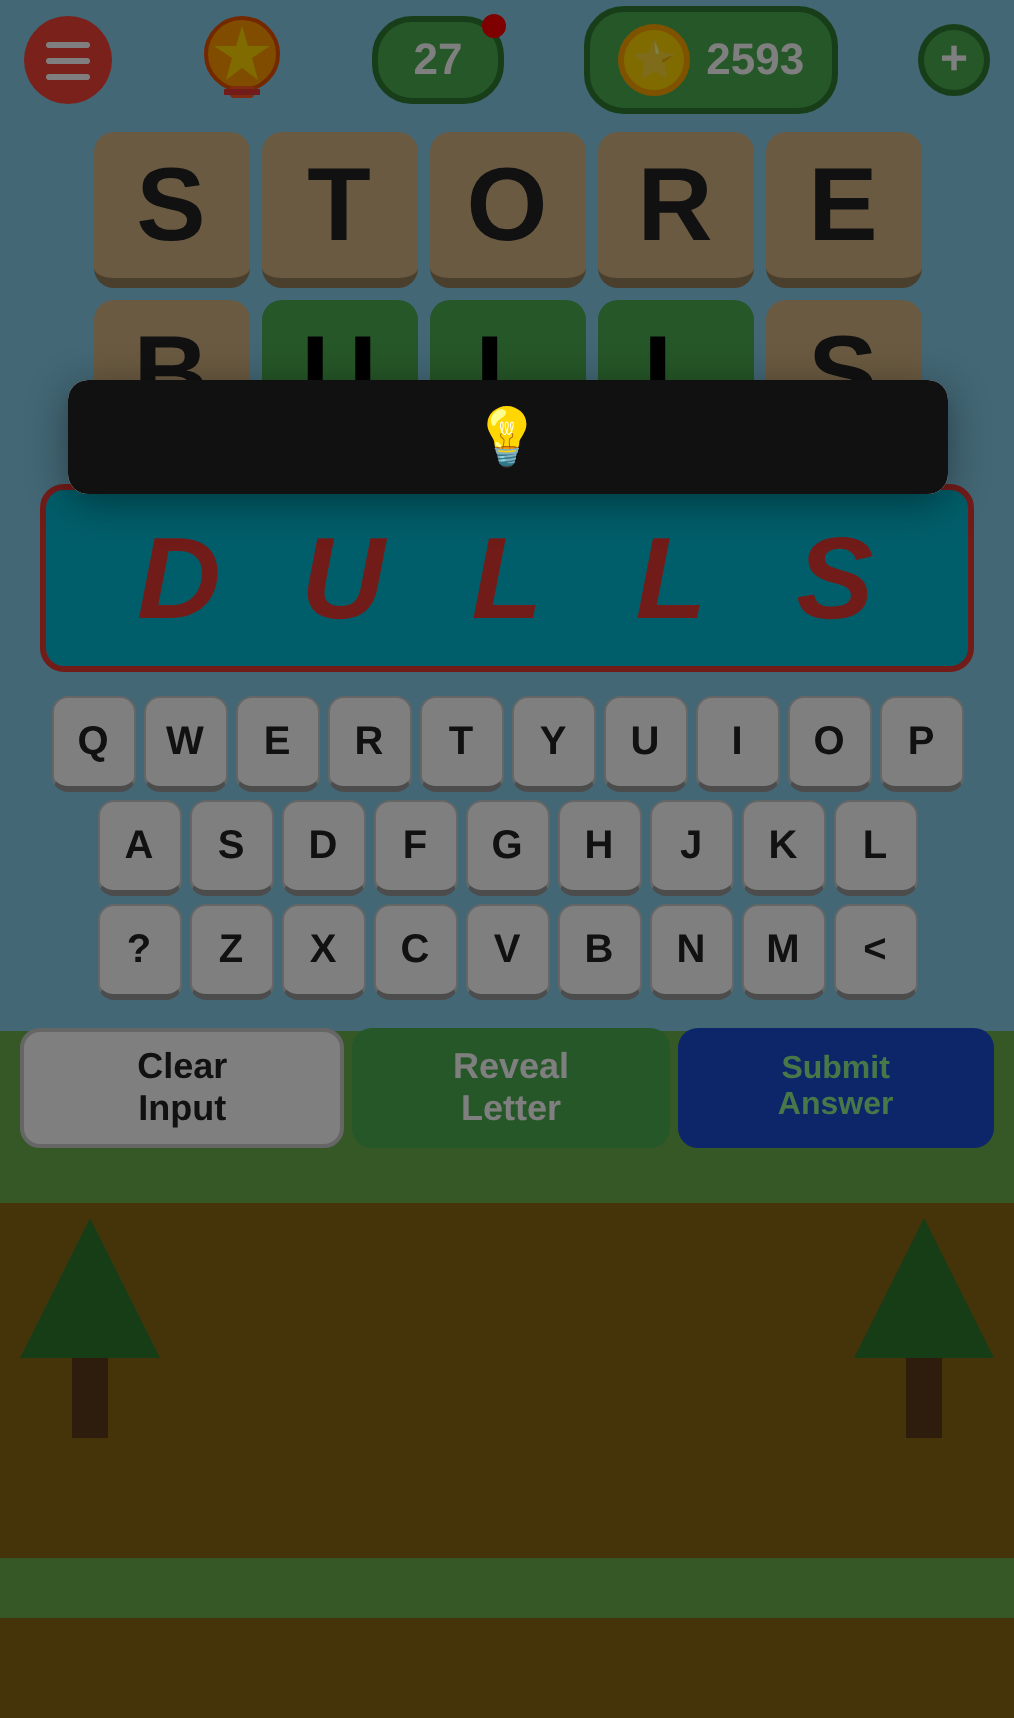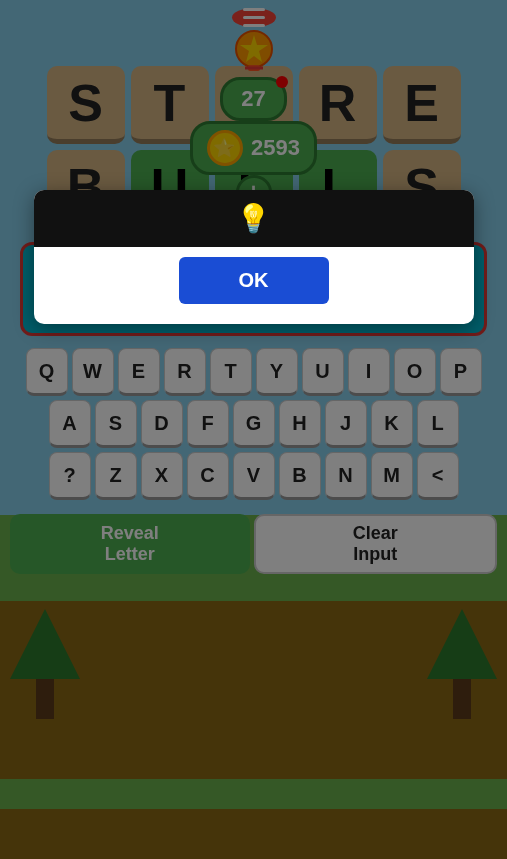--- a/index.html
+++ b/index.html
@@ -51,7 +51,6 @@
       padding: 8px 12px;
       background: transparent;
       height: 60px;
-      flex-direction: column;
     }
 
     .menu-btn {

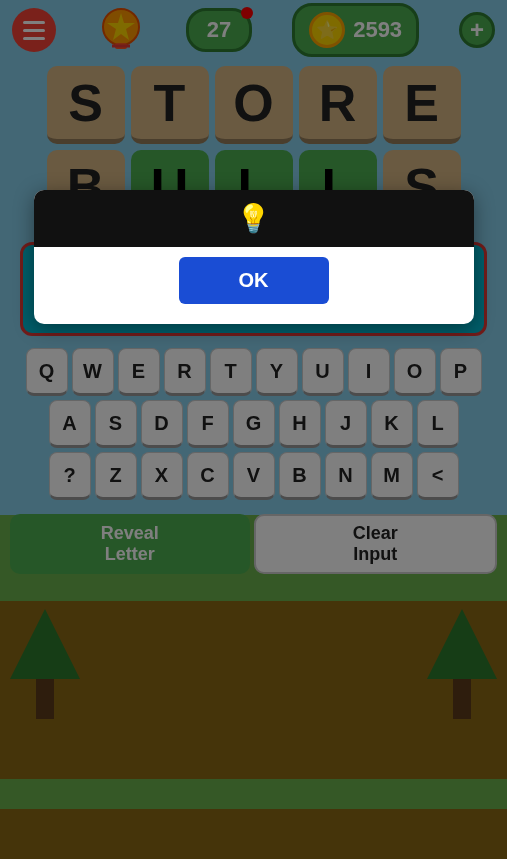--- a/index.html
+++ b/index.html
@@ -417,9 +417,6 @@
   <div class="modal">
     <div class="modal-header">
       <span class="lightbulb-icon">💡</span>
-    </div>
-    <div class="modal-footer">
-      <button class="ok-btn">OK</button>
     </div>
   </div>
 </div>

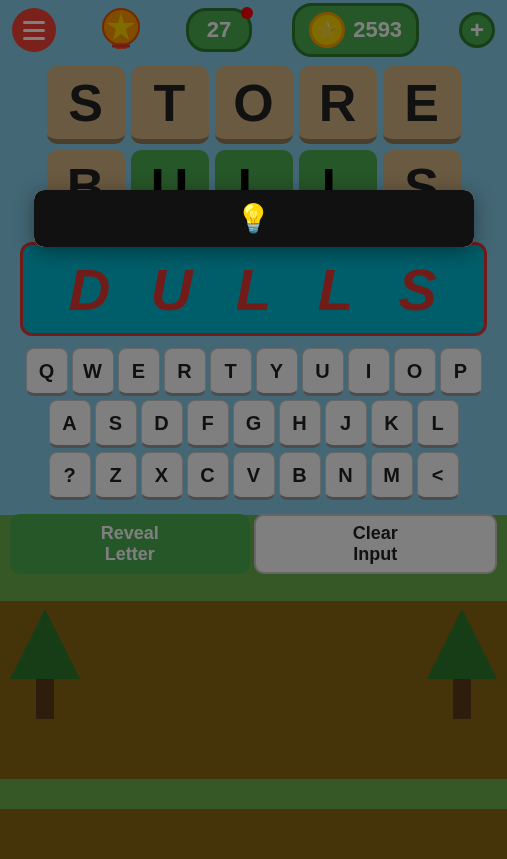--- a/index.html
+++ b/index.html
@@ -469,8 +469,8 @@
 </div>
 
 <div class="bottom-buttons">
+  <button class="bottom-btn btn-clear">Clear<br>Input</button>
   <button class="bottom-btn btn-reveal">Reveal<br>Letter</button>
-  <button class="bottom-btn btn-clear">Clear<br>Input</button>
 </div>
 
 </body></html>

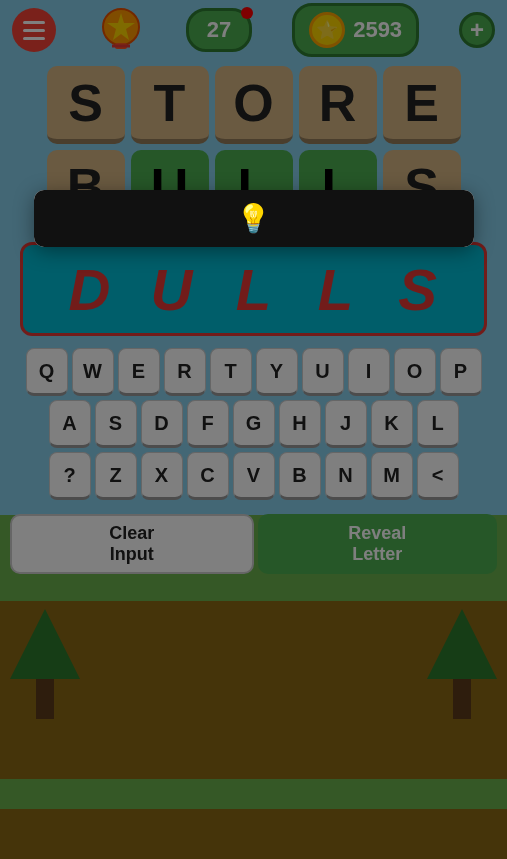--- a/index.html
+++ b/index.html
@@ -471,6 +471,7 @@
 <div class="bottom-buttons">
   <button class="bottom-btn btn-clear">Clear<br>Input</button>
   <button class="bottom-btn btn-reveal">Reveal<br>Letter</button>
+  <button class="bottom-btn btn-submit">Submit<br>Answer</button>
 </div>
 
 </body></html>

